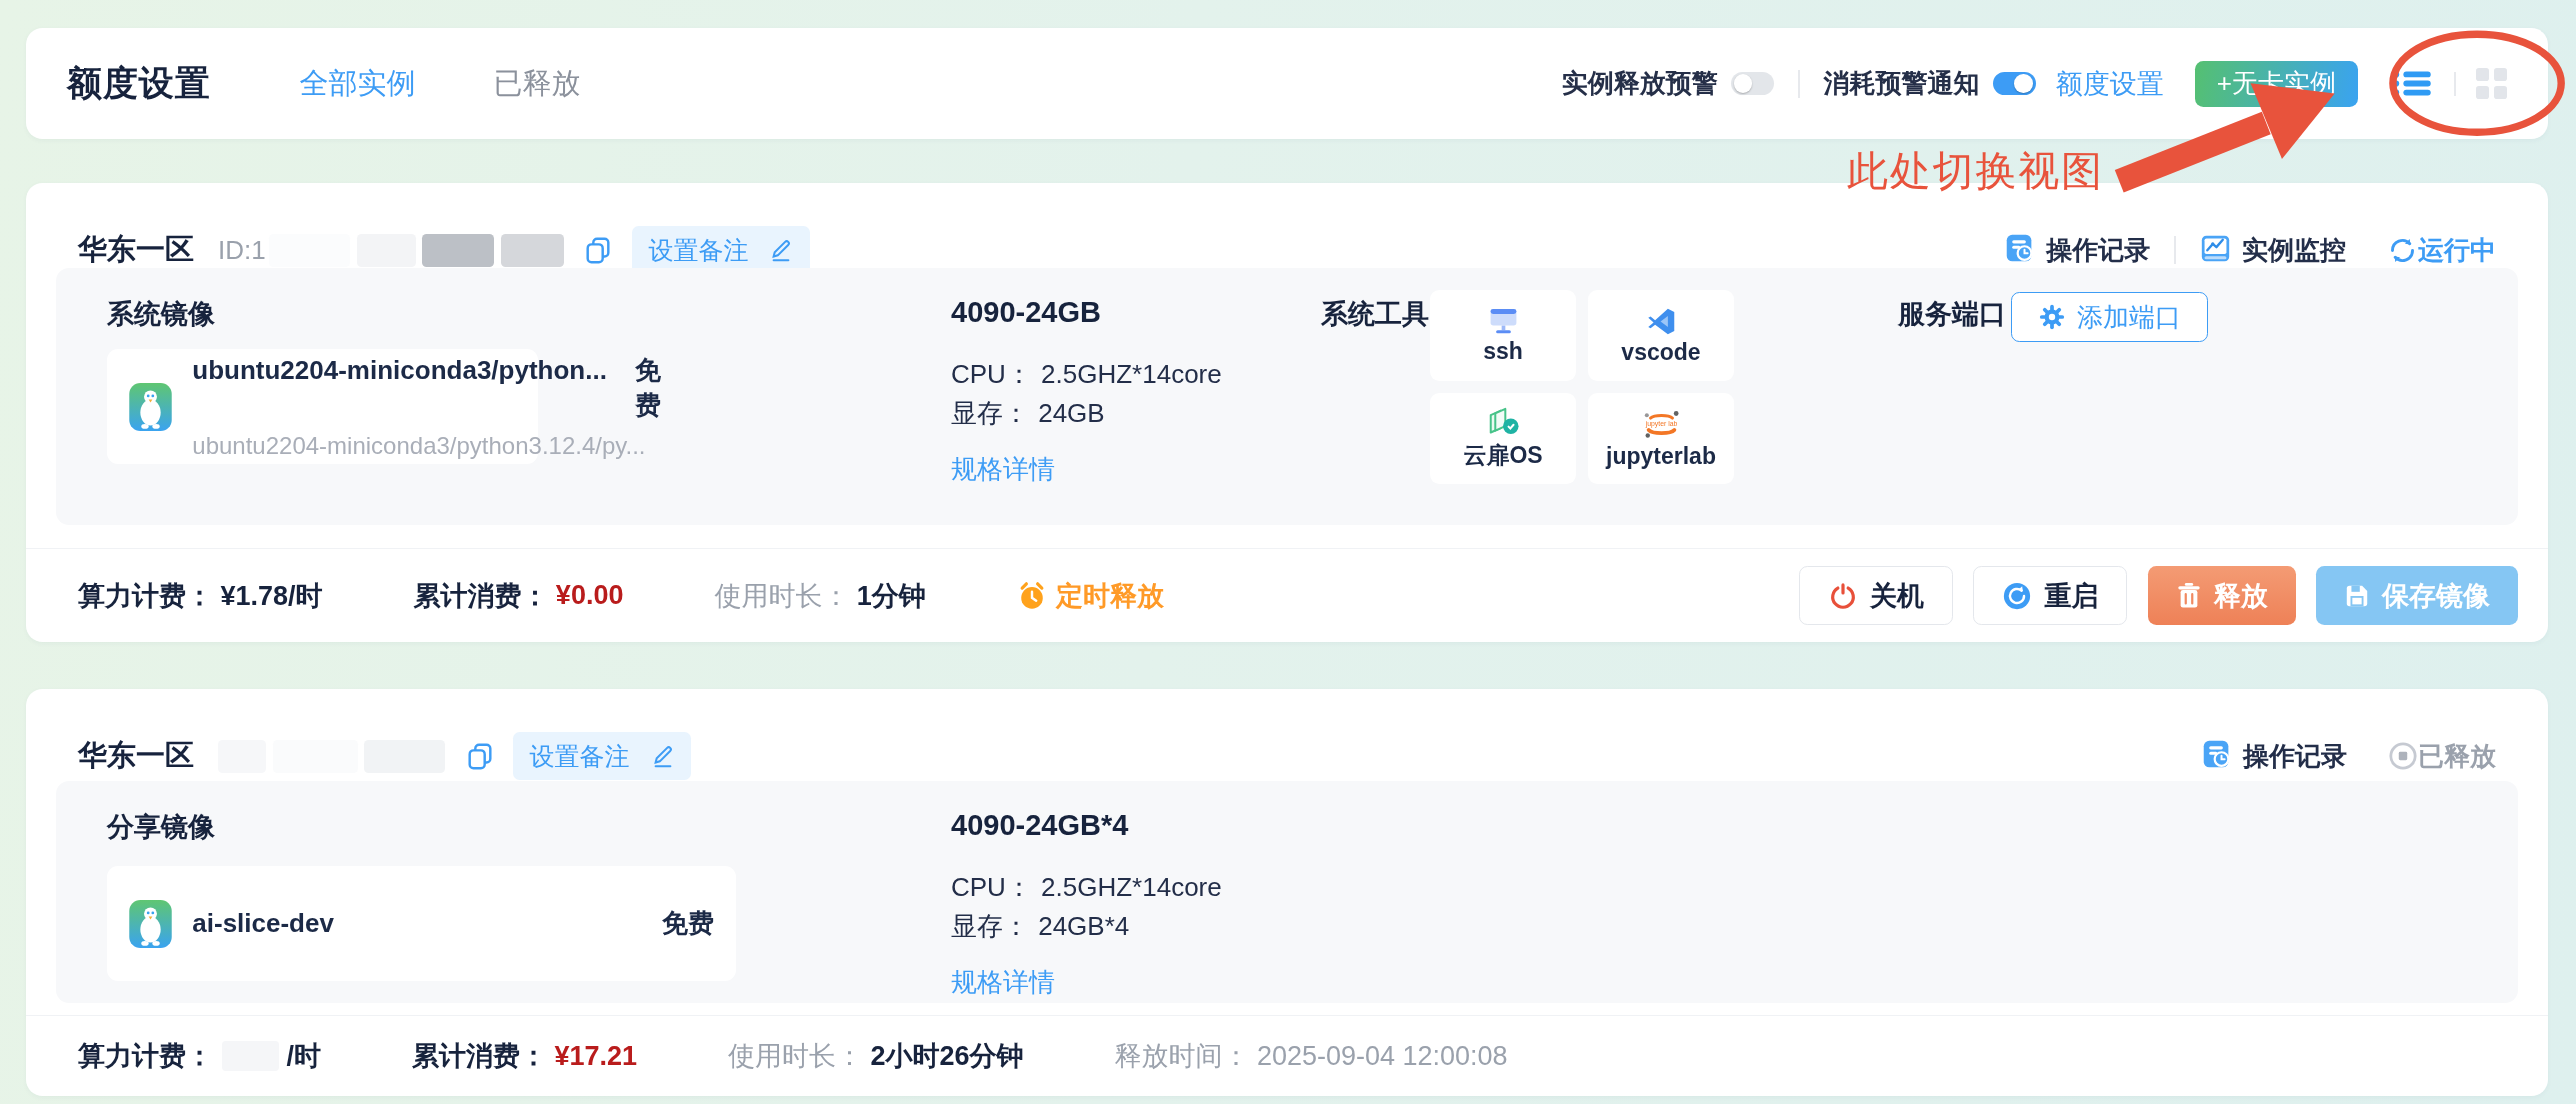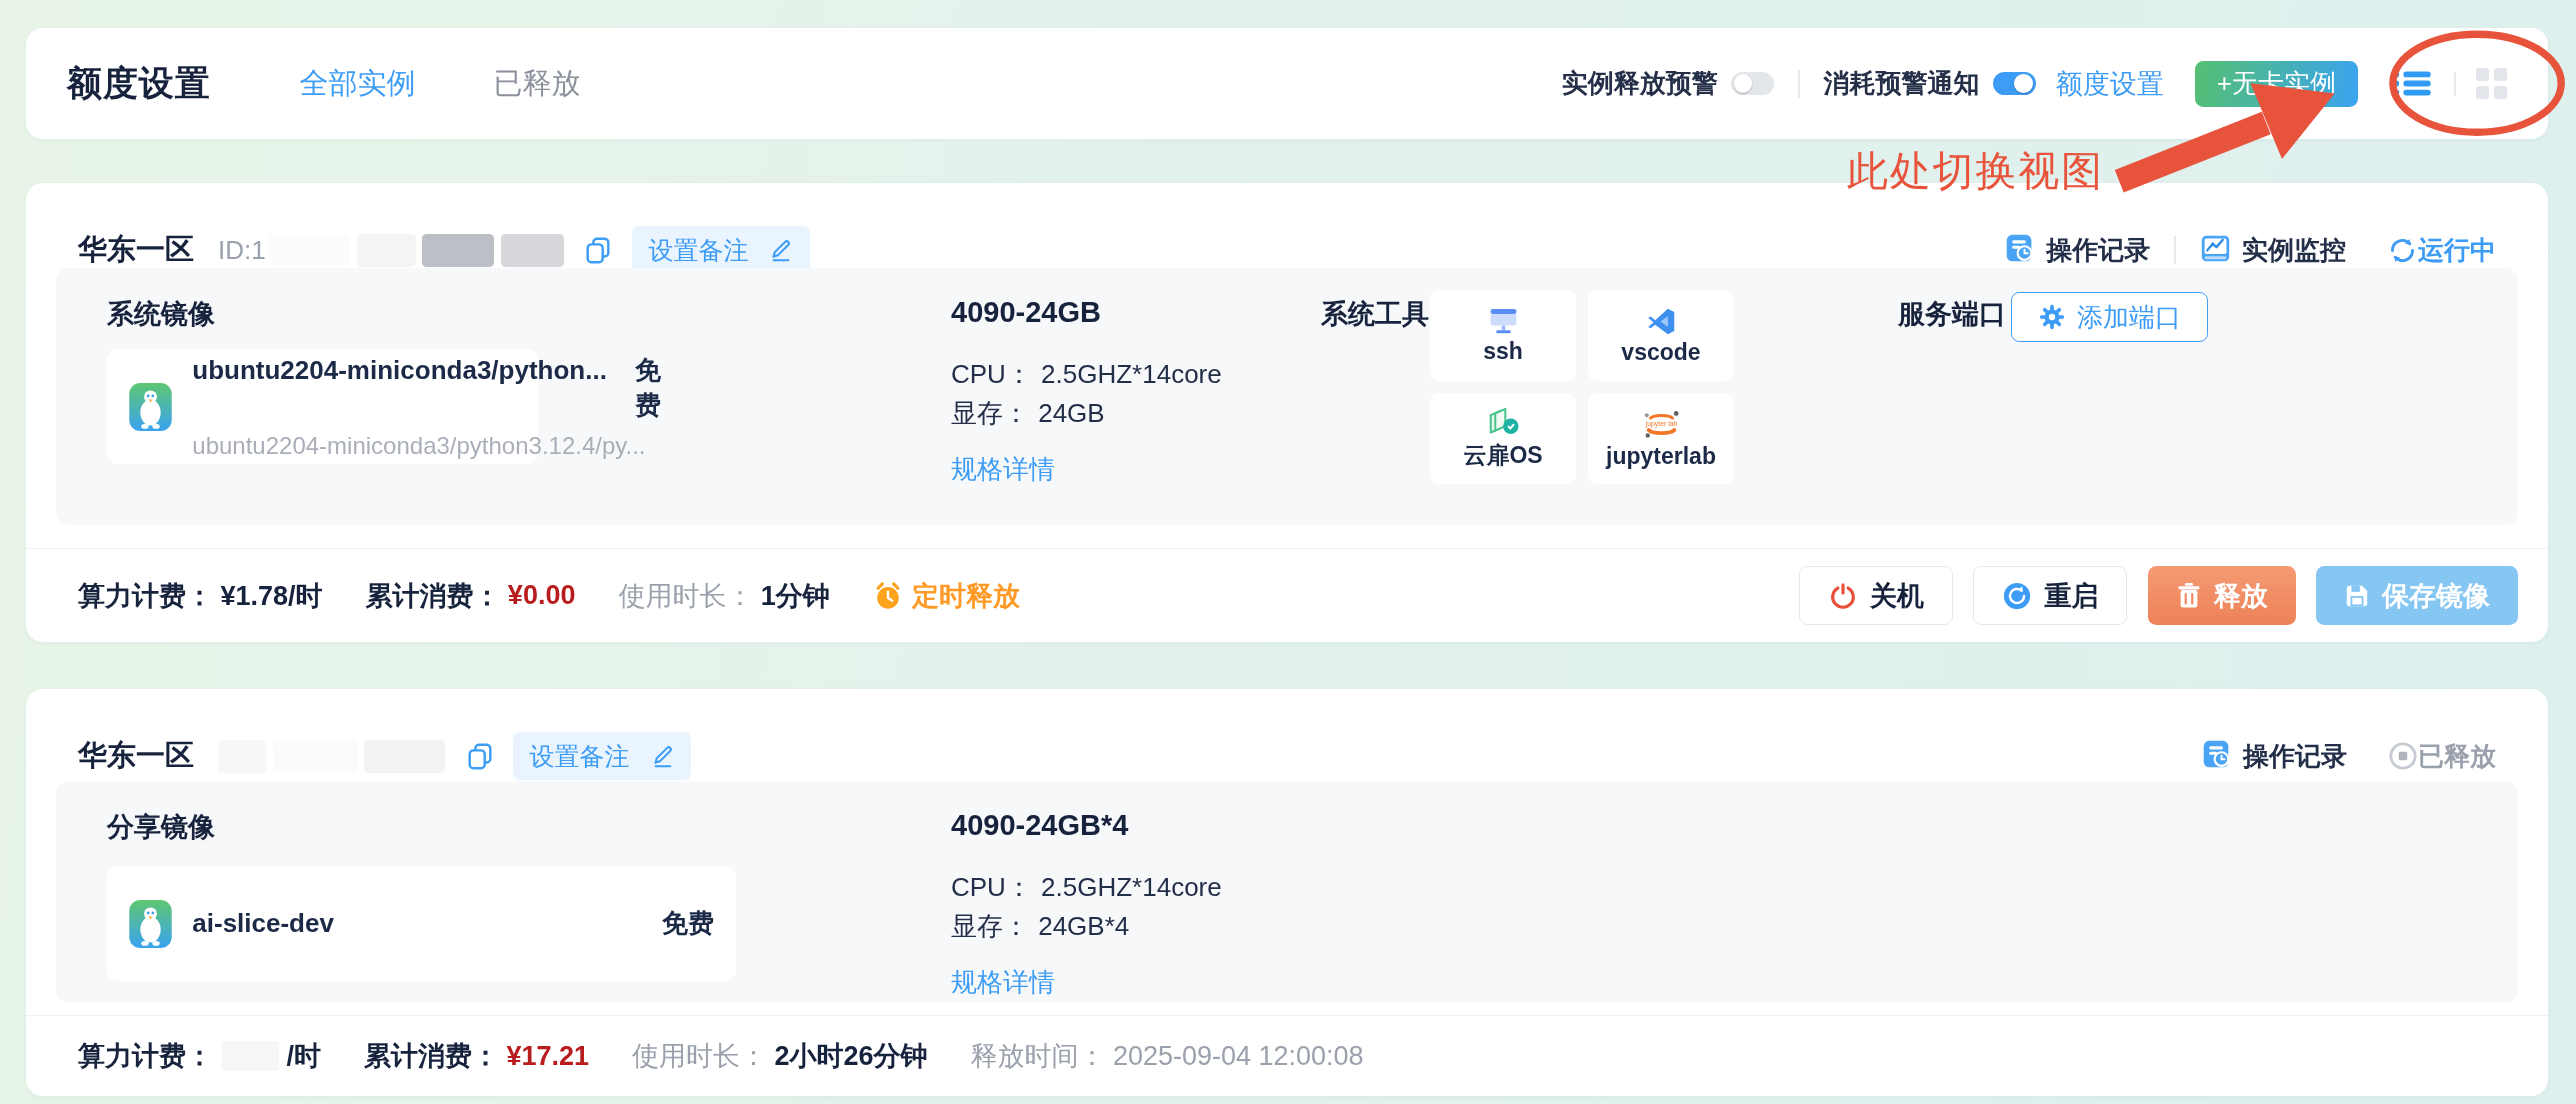--- a/index.html
+++ b/index.html
@@ -89,7 +89,7 @@
     gap:11px;font-family:inherit;}
   
   .c-foot{position:absolute;left:0;right:0;bottom:0;display:flex;align-items:center;
-    padding:0 30px 0 52px;border-top:1.8px solid #f0f2f5;box-sizing:border-box;}
+    padding:0 30px 0 52px;border-top:1.8px solid #f0f2f5;box-sizing:border-box;gap:48px;}
   .card1 .c-foot{height:94px;}
   .card2 .c-foot{height:81px;}
   .f-item{display:flex;align-items:center;margin-right:43px;}

